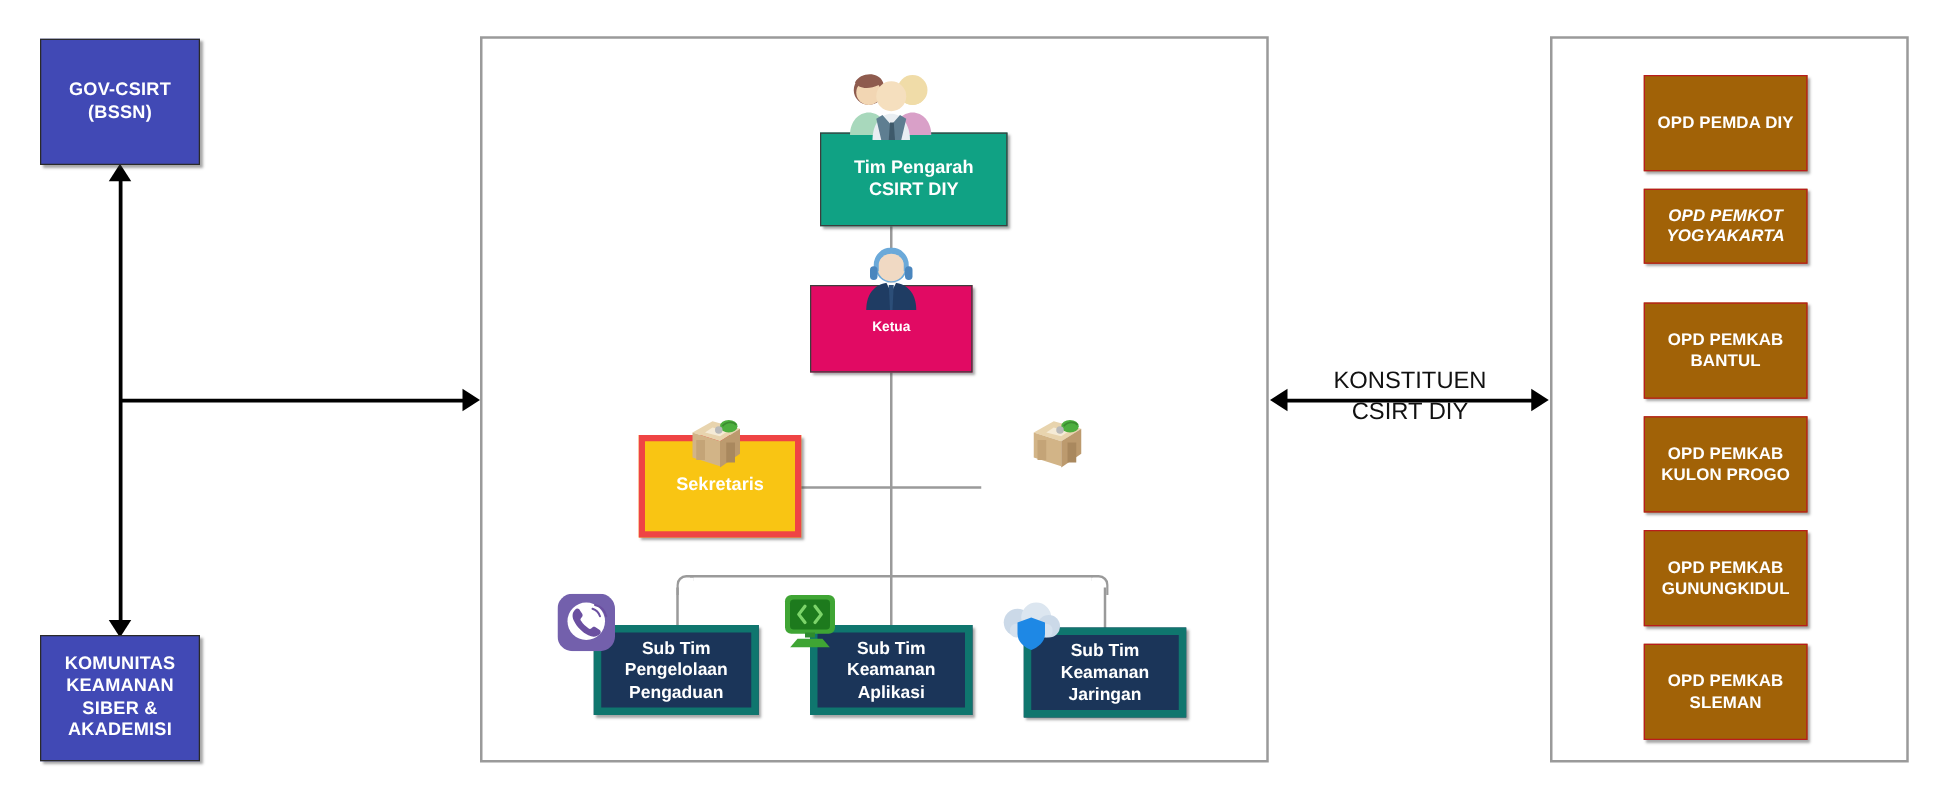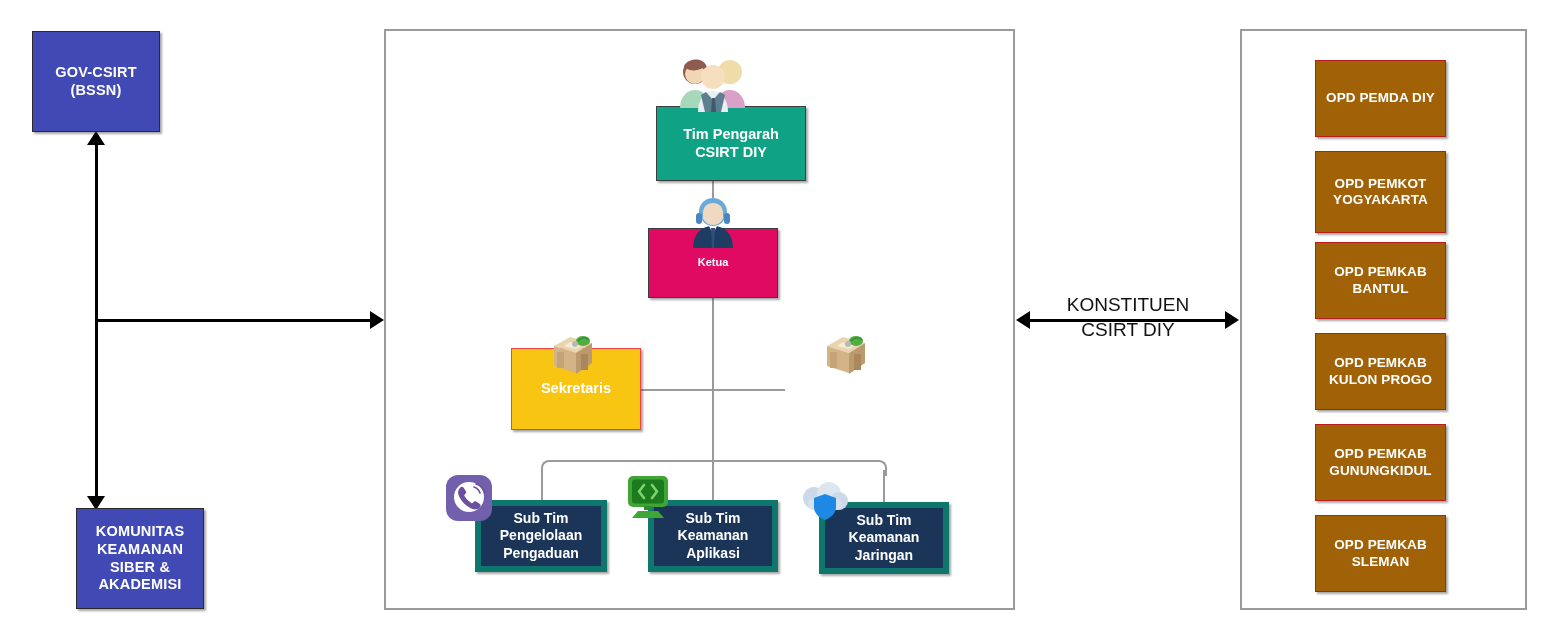--- a/index.html
+++ b/index.html
@@ -288,7 +288,7 @@
   <div class="box salmon-box" style="left:1315px; top:60px; width:131px; height:77px;">
     <span>OPD PEMDA DIY</span>
   </div>
-  <div class="box salmon-box" style="left:1315px; top:151px; width:131px; height:82px;">
+  <div class="box salmon-box" style="left:1315px; top:151px; width:131px; height:60px;font-style:italic;">
     <span>OPD PEMKOT
 YOGYAKARTA</span>
   </div>

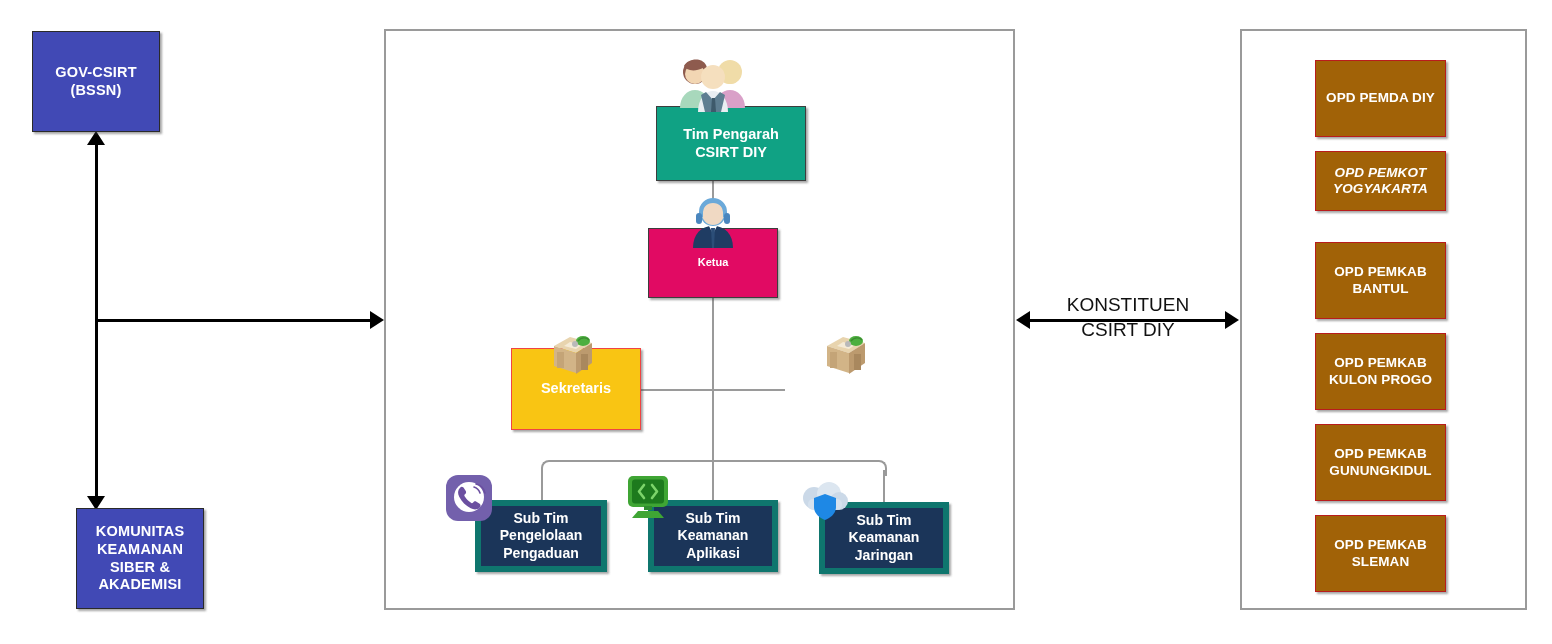--- a/index.html
+++ b/index.html
@@ -58,7 +58,7 @@
   
   .teal-box   { background: #10A284; font-size: 14.5px; }
   .pink-box   { background: #E10A63; font-size: 11px; }
-  .yellow-box { background: #F9C513; font-size: 14.5px; border:1px solid #ef4444; }
+  .yellow-box { background: #F9C513; font-size: 14.5px; border:5px solid #ef4444; }
   .navy-box   { background: #1B3559; font-size: 14px; border:6px solid #0f766e; }
   .salmon-box {
     background: #a16207;

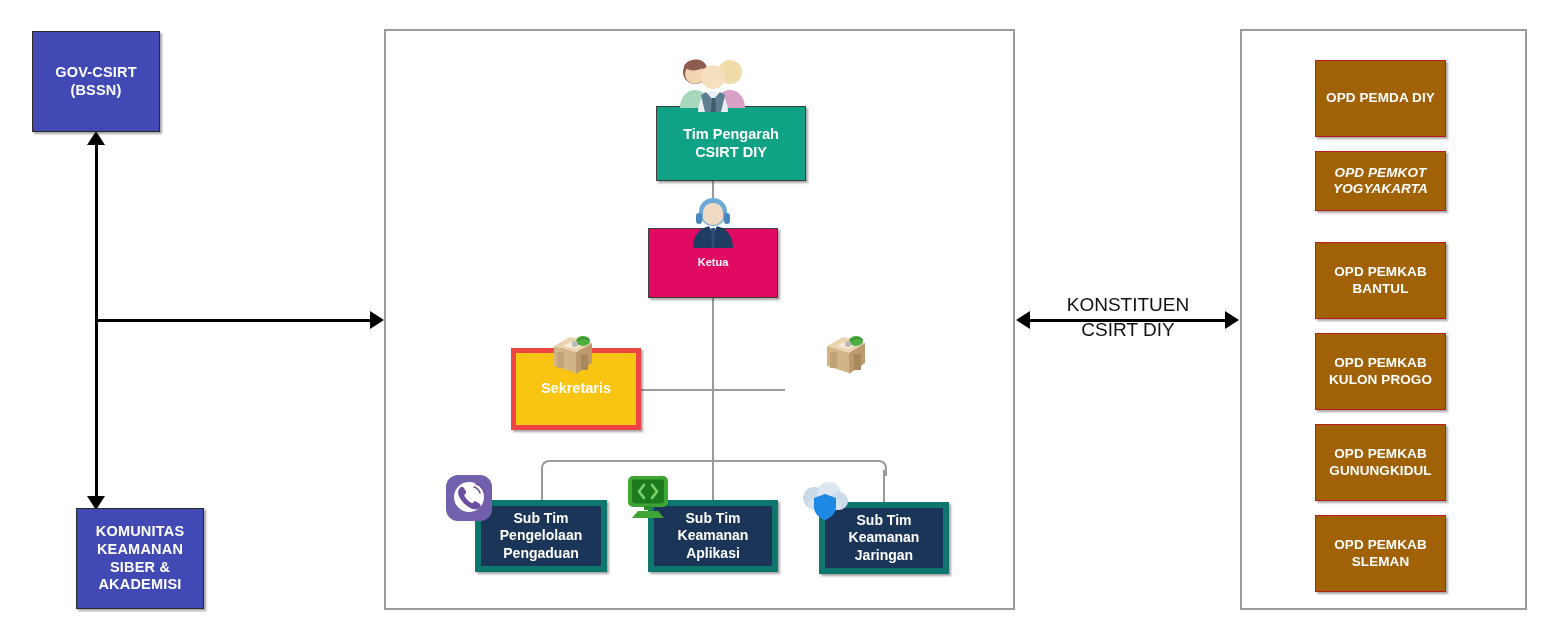--- a/index.html
+++ b/index.html
@@ -126,7 +126,7 @@
 (BSSN)</span>
   </div>
 
-  <div class="box blue-box" style="left:32px; top:508px; width:128px; height:101px;margin-left:44px;">
+  <div class="box blue-box" style="left:32px; top:508px; width:128px; height:101px;">
     <span>KOMUNITAS
 KEAMANAN
 SIBER &amp;

